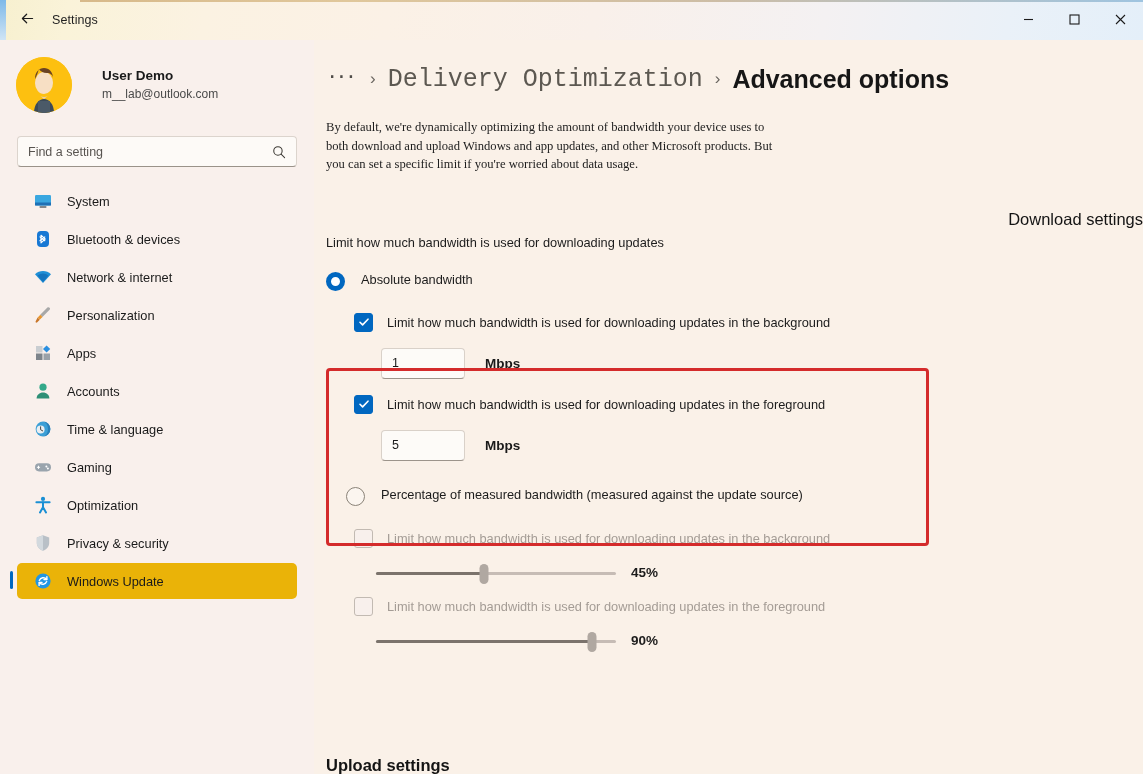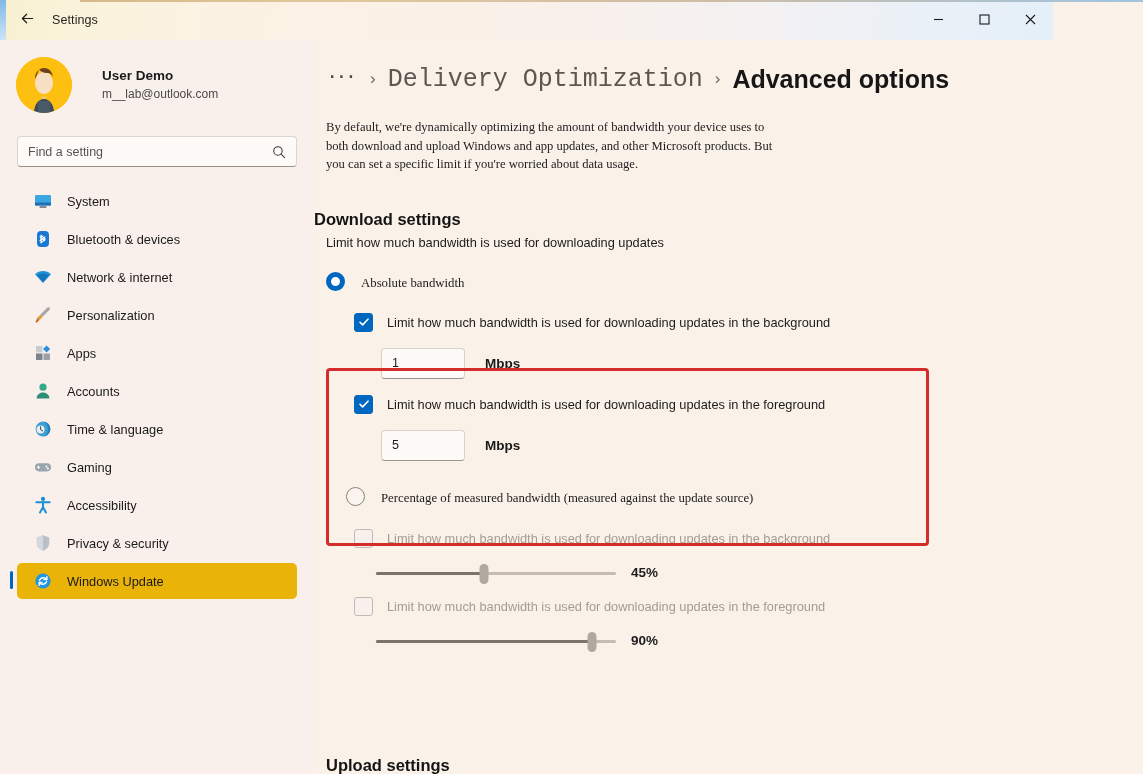--- a/index.html
+++ b/index.html
@@ -17,7 +17,7 @@
   .titlebar {
     position: absolute;
     top: 0; left: 0;
-    width: 1053px;
+    width: 1143px;
     height: 40px;
     background: linear-gradient(100deg,
         #f7f0cf 0%, #faf3d9 6%, #fbf2e2 18%,

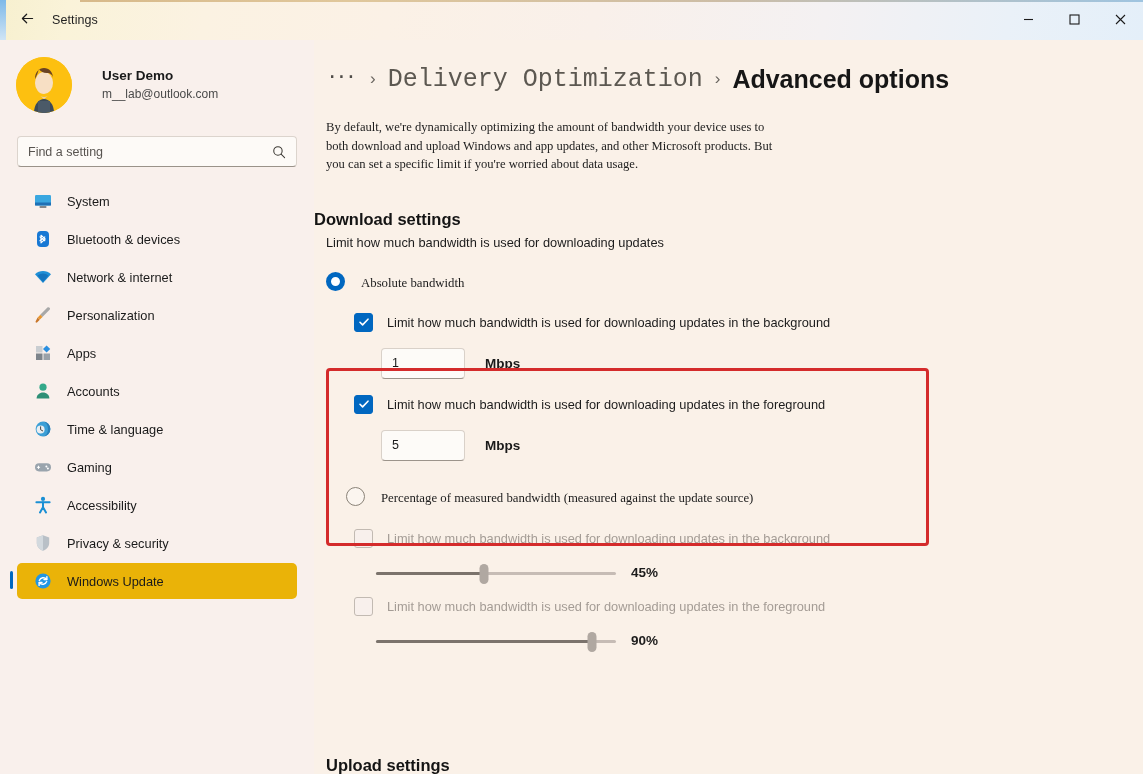--- a/index.html
+++ b/index.html
@@ -209,8 +209,9 @@
   .section-title {
     margin: 36px 0 0 0;
     font-size: 16.5px;
-    font-weight: bold;
+    font-weight: normal;
     color: #141414;
+    text-align: right;
   }
   .section-sub {
     margin: 6px 0 0 12px;

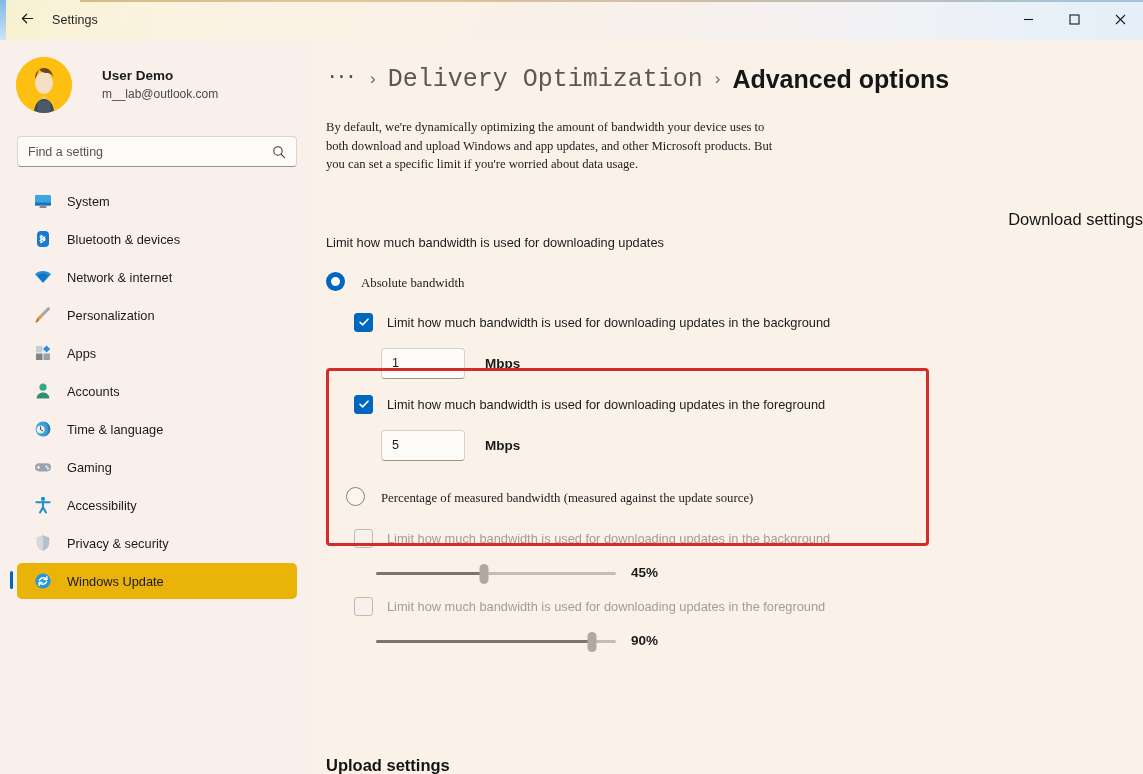--- a/index.html
+++ b/index.html
@@ -221,10 +221,9 @@
 
   .radio-row {
     display: flex;
-    align-items: flex-end;
+    align-items: flex-start;
     margin: 22px 0 0 12px;
     cursor: pointer;
-    font-family: Liberation Serif, serif;
   }
   .radio {
     width: 19px; height: 19px;

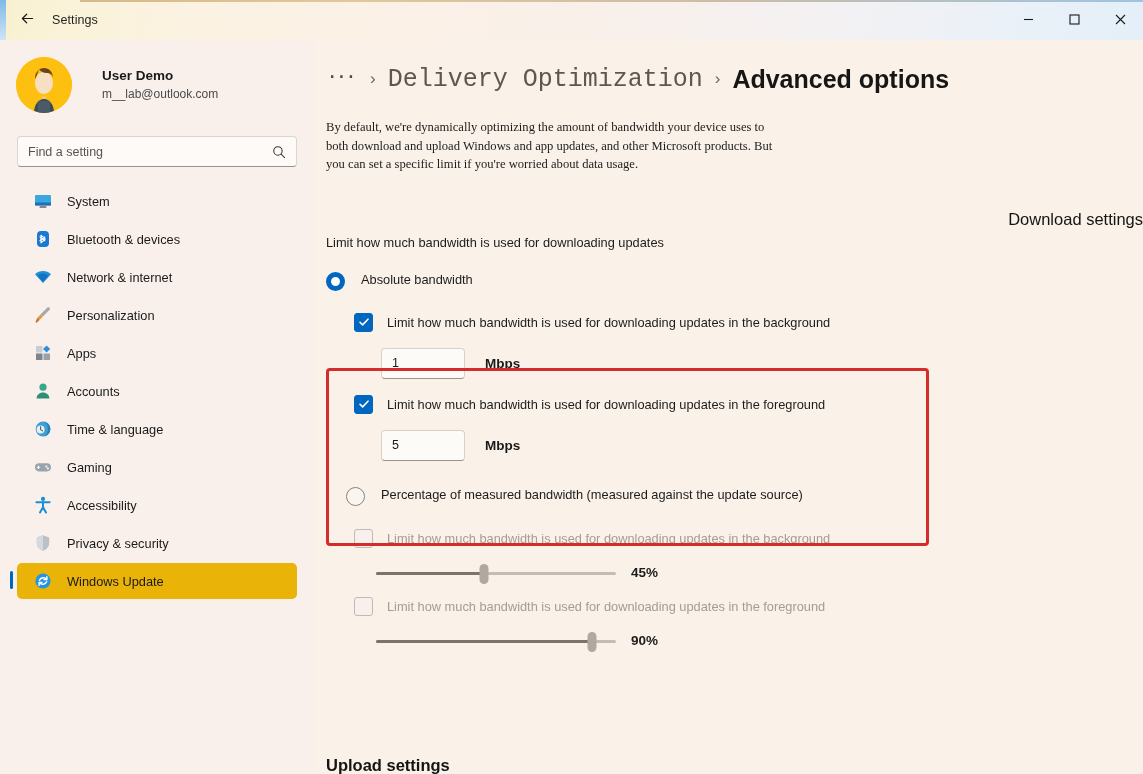--- a/index.html
+++ b/index.html
@@ -524,7 +524,7 @@
           <path d="M9 6.2v5m0 0l-3 5.2M9 11.2l3 5.2" stroke="#1a8fd4" stroke-width="2" stroke-linecap="round" fill="none"></path>
         </svg>
       </span>
-      <span class="nav-label">Accessibility</span>
+      <span class="nav-label">Optimization</span>
     </div>
 
     <div class="nav-item">

